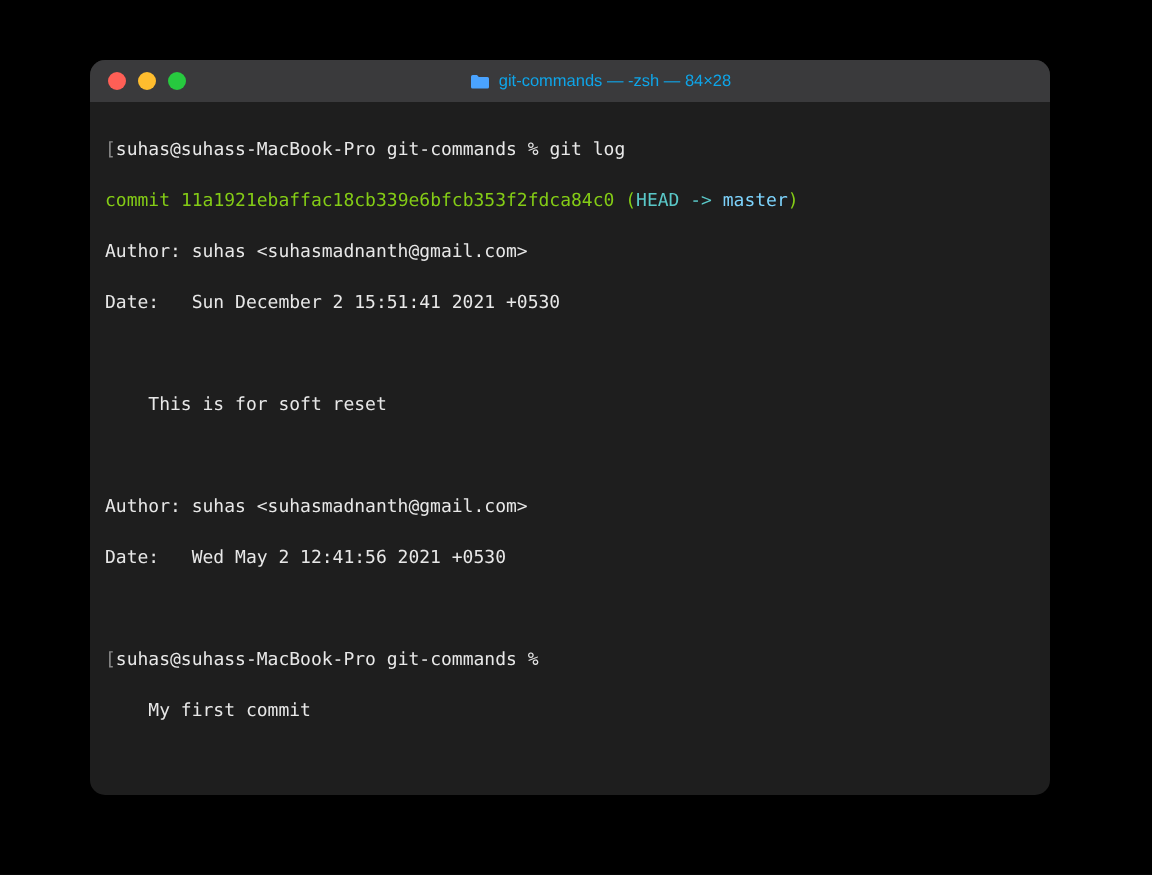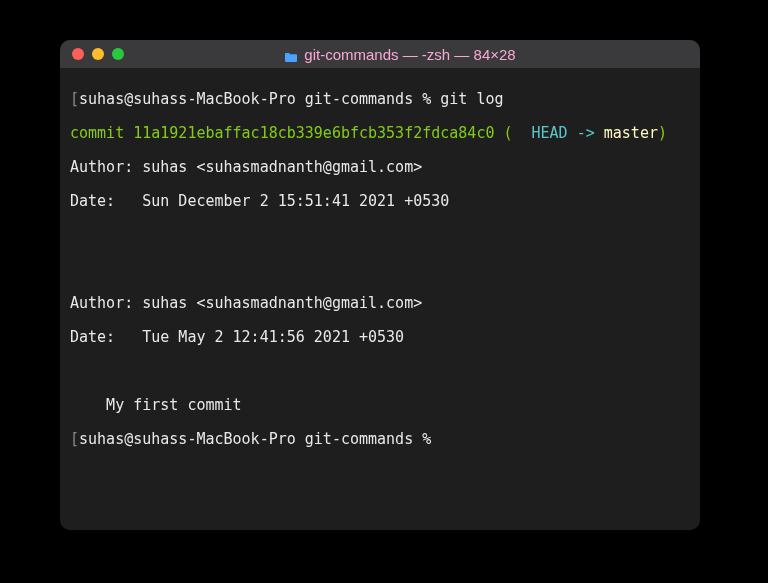--- a/index.html
+++ b/index.html
@@ -49,8 +49,8 @@
     position: absolute;
     left: 0; right: 0;
     text-align: center;
-    font-size: 15px;
-    color: #f9a8d4;
+    font-size: 11px;
+    color: #0ea5e9;
     font-family: -apple-system, "Helvetica Neue", sans-serif;
     pointer-events: none;
     display: flex;

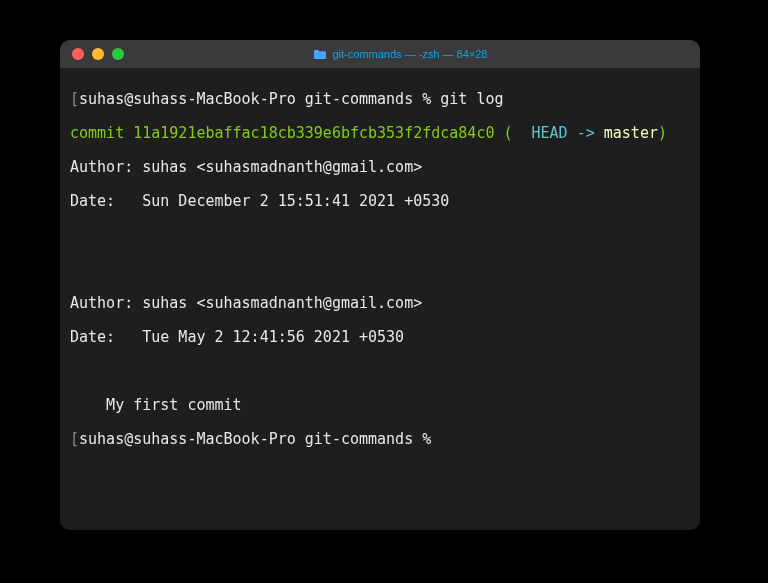--- a/index.html
+++ b/index.html
@@ -67,7 +67,7 @@
   .terminal-body {
     flex: 1;
     padding: 6px 16px 10px 10px;
-    font-size: 15px;
+    font-size: 12px;
     line-height: 17px;
     color: #e8e8e8;
     white-space: pre;

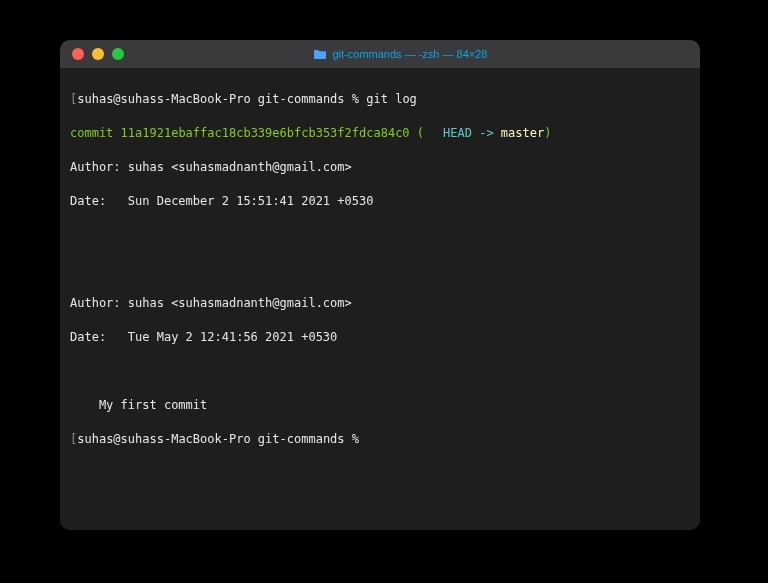--- a/index.html
+++ b/index.html
@@ -75,7 +75,7 @@
   }
   .line { white-space: pre; }
   .yellow { color: #84cc16; }
-  .cyan { color: #5ac8c8; margin-left: 19px; }
+  .cyan { color: #5ac8c8; }
   .green { color: #fef9c3; }
   .bracket { color: #888; }
 </style>

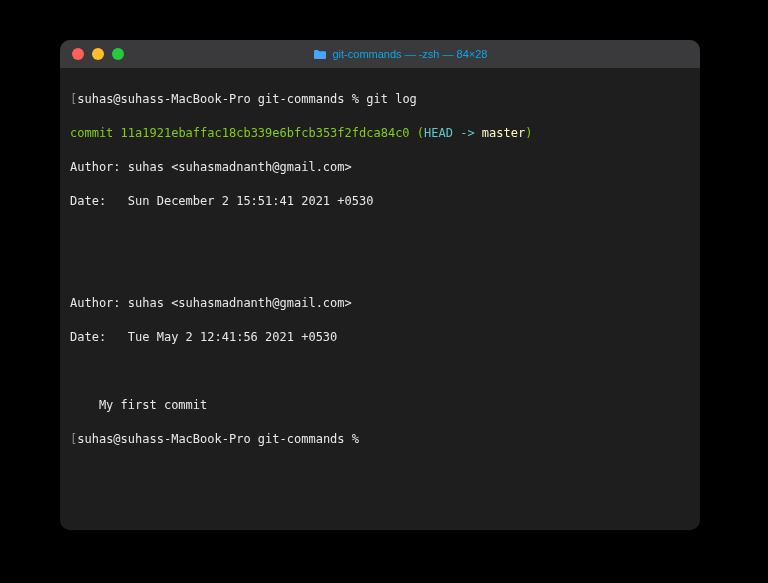--- a/index.html
+++ b/index.html
@@ -76,7 +76,7 @@
   .line { white-space: pre; }
   .yellow { color: #84cc16; }
   .cyan { color: #5ac8c8; }
-  .green { color: #fef9c3; }
+  .green { color: #7dd3fc; }
   .bracket { color: #888; }
 </style>
 </head>

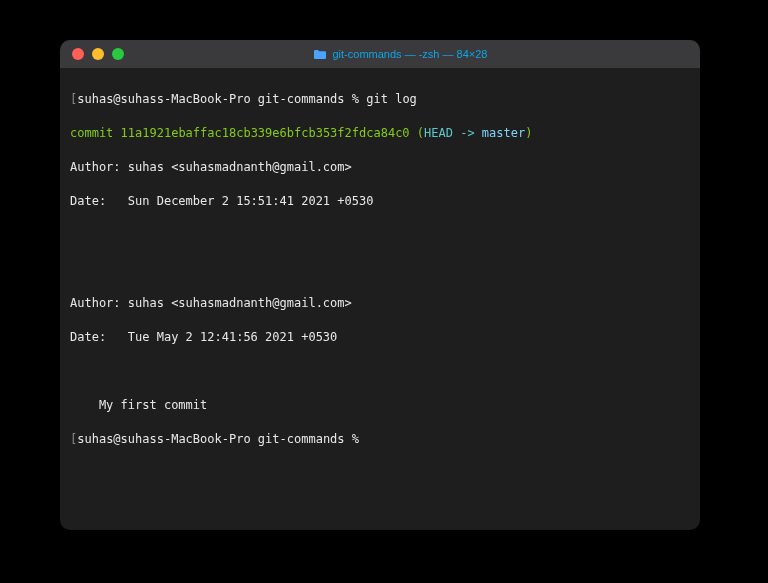--- a/index.html
+++ b/index.html
@@ -107,6 +107,7 @@
 <div class="line">Author: suhas &lt;suhasmadnanth@gmail.com&gt;</div>
 <div class="line">Date:   Sun December 2 15:51:41 2021 +0530</div>
 <div class="line"> </div>
+<div class="line">    This is for soft reset</div>
 <div class="line"> </div>
 <div class="line">Author: suhas &lt;suhasmadnanth@gmail.com&gt;</div>
 <div class="line">Date:   Tue May 2 12:41:56 2021 +0530</div>

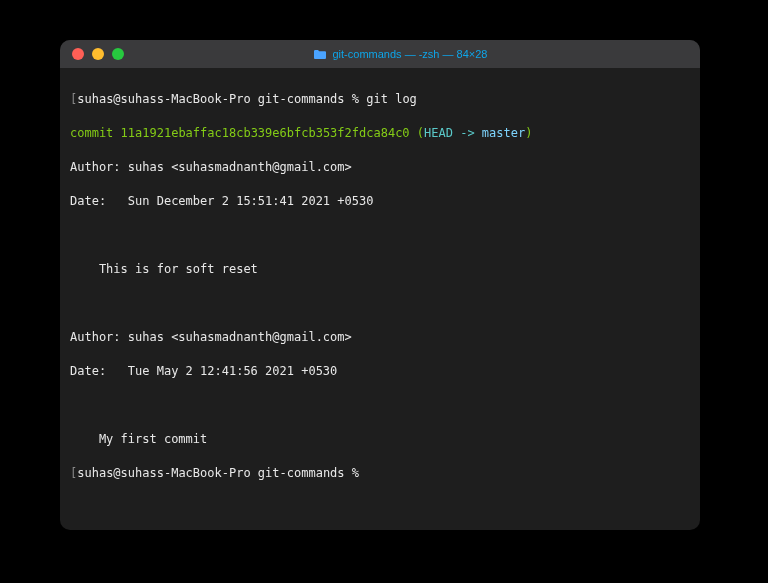--- a/index.html
+++ b/index.html
@@ -110,7 +110,7 @@
 <div class="line">    This is for soft reset</div>
 <div class="line"> </div>
 <div class="line">Author: suhas &lt;suhasmadnanth@gmail.com&gt;</div>
-<div class="line">Date:   Tue May 2 12:41:56 2021 +0530</div>
+<div class="line">Date:   Wed May 2 12:41:56 2021 +0530</div>
 <div class="line"> </div>
 <div class="line">    My first commit</div>
 <div class="line"><span class="bracket">[</span><span>suhas@suhass-MacBook-Pro</span><span> </span><span>git-commands</span><span> </span><span>%</span></div>

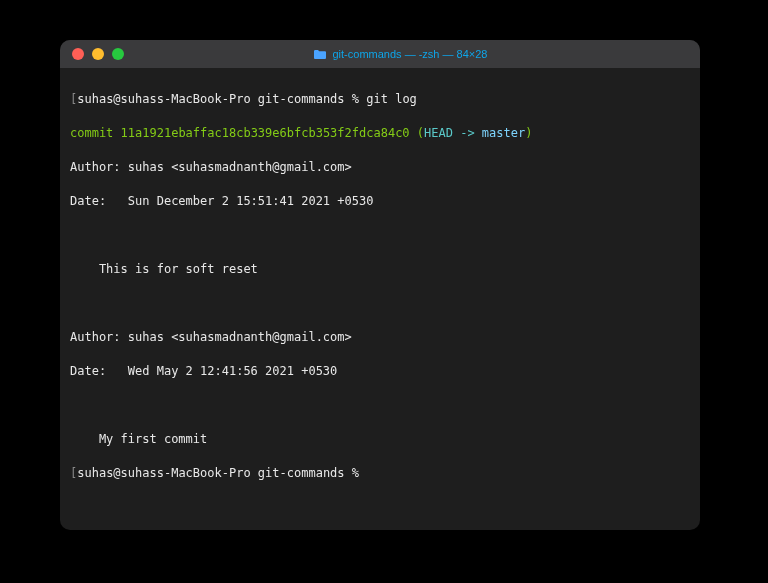--- a/index.html
+++ b/index.html
@@ -112,8 +112,8 @@
 <div class="line">Author: suhas &lt;suhasmadnanth@gmail.com&gt;</div>
 <div class="line">Date:   Wed May 2 12:41:56 2021 +0530</div>
 <div class="line"> </div>
+<div class="line"><span class="bracket">[</span><span>suhas@suhass-MacBook-Pro</span><span> </span><span>git-commands</span><span> </span><span>%</span></div>
 <div class="line">    My first commit</div>
-<div class="line"><span class="bracket">[</span><span>suhas@suhass-MacBook-Pro</span><span> </span><span>git-commands</span><span> </span><span>%</span></div>
 
 
 

